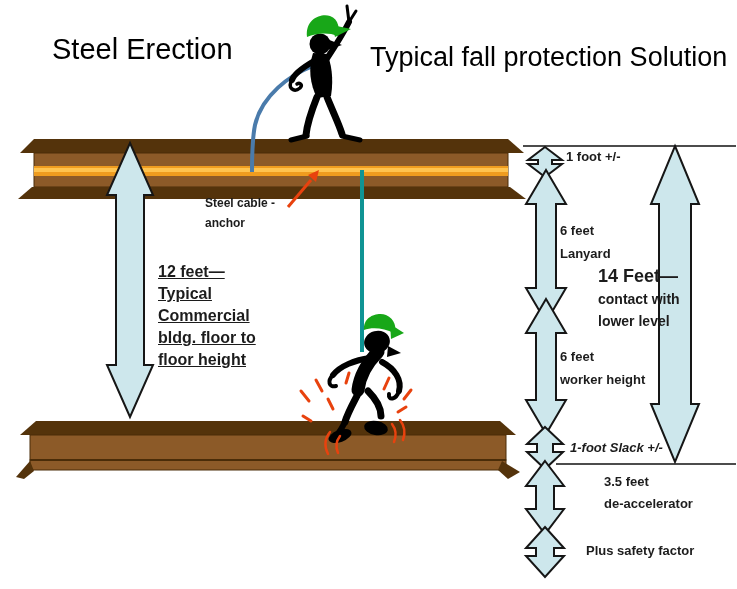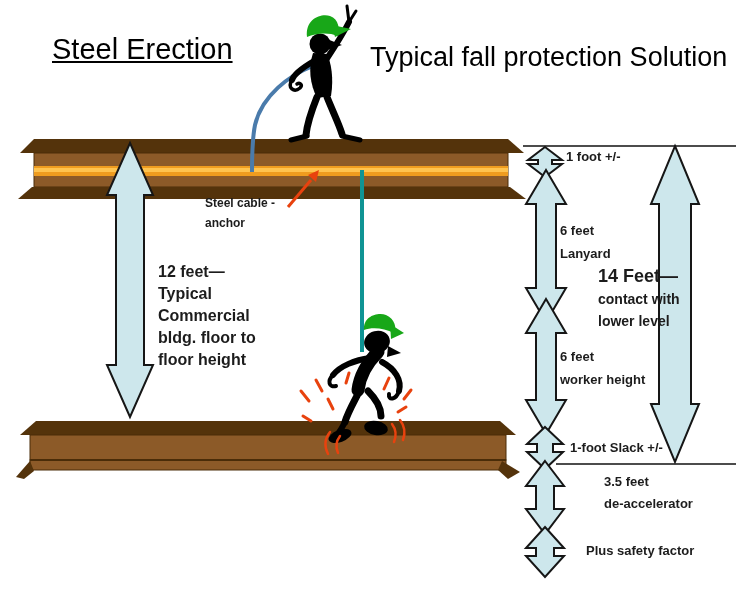--- a/index.html
+++ b/index.html
@@ -6,7 +6,7 @@
   #stage{position:relative;width:737px;height:589px;background:#fff;overflow:hidden;
          font-family:"Liberation Sans",sans-serif;color:var(--ink,#1c1c1c);}
   .lbl{position:absolute;font-weight:bold;font-size:13px;line-height:23px;white-space:nowrap;}
-  #title{position:absolute;left:52px;top:33px;font-size:29px;font-weight:500;color:#000;letter-spacing:0px;text-decoration:underline;}
+  #title{position:absolute;left:52px;top:33px;font-size:29px;font-weight:500;color:#000;letter-spacing:0px;}
   #subtitle{position:absolute;left:370px;top:42px;font-size:27px;font-weight:500;color:#000;}
   #lbl-12feet{left:158px;top:261px;font-size:16px;line-height:22px;}
   #lbl-anchor{left:205px;top:193px;font-size:12px;line-height:20px;}

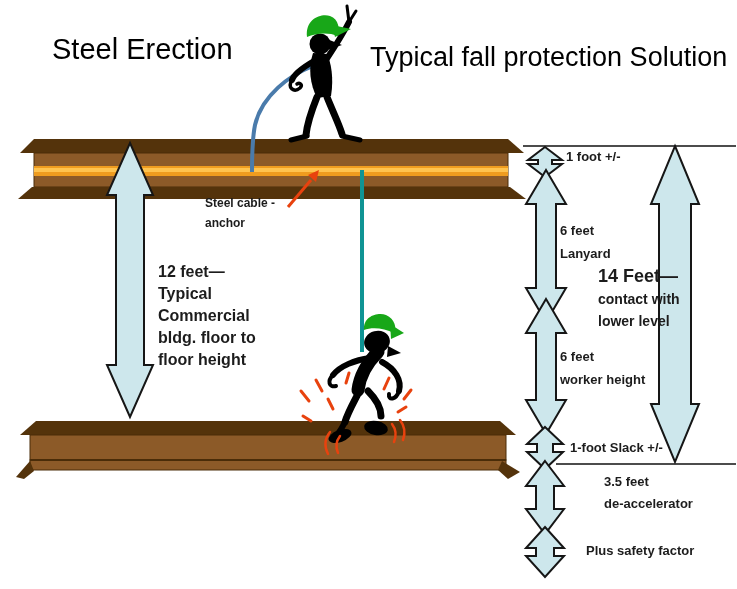--- a/index.html
+++ b/index.html
@@ -8,7 +8,7 @@
   .lbl{position:absolute;font-weight:bold;font-size:13px;line-height:23px;white-space:nowrap;}
   #title{position:absolute;left:52px;top:33px;font-size:29px;font-weight:500;color:#000;letter-spacing:0px;}
   #subtitle{position:absolute;left:370px;top:42px;font-size:27px;font-weight:500;color:#000;}
-  #lbl-12feet{left:158px;top:261px;font-size:16px;line-height:22px;}
+  #lbl-12feet{left:158px;top:261px;font-size:16px;line-height:22px;text-decoration:underline;}
   #lbl-anchor{left:205px;top:193px;font-size:12px;line-height:20px;}
   #lbl-1foot{left:566px;top:145px;}
   #lbl-lanyard{left:560px;top:219px;}

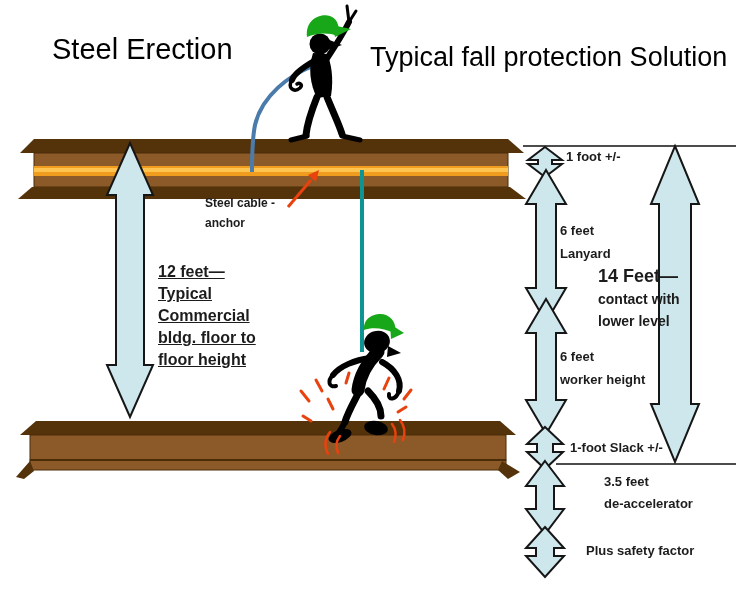--- a/index.html
+++ b/index.html
@@ -15,7 +15,7 @@
   #lbl-14feet{left:598px;top:264px;font-size:18px;line-height:24px;}
   #lbl-14feet .sub{font-size:14px;line-height:22px;}
   #lbl-worker{left:560px;top:345px;}
-  #lbl-slack{left:570px;top:436px;}
+  #lbl-slack{left:570px;top:436px;font-style:italic;}
   #lbl-decel{left:564px;top:471px;line-height:22px;margin-left:40px;}
   #lbl-safety{left:564px;top:539px;padding-left:22px;}
   svg{position:absolute;left:0;top:0;}

